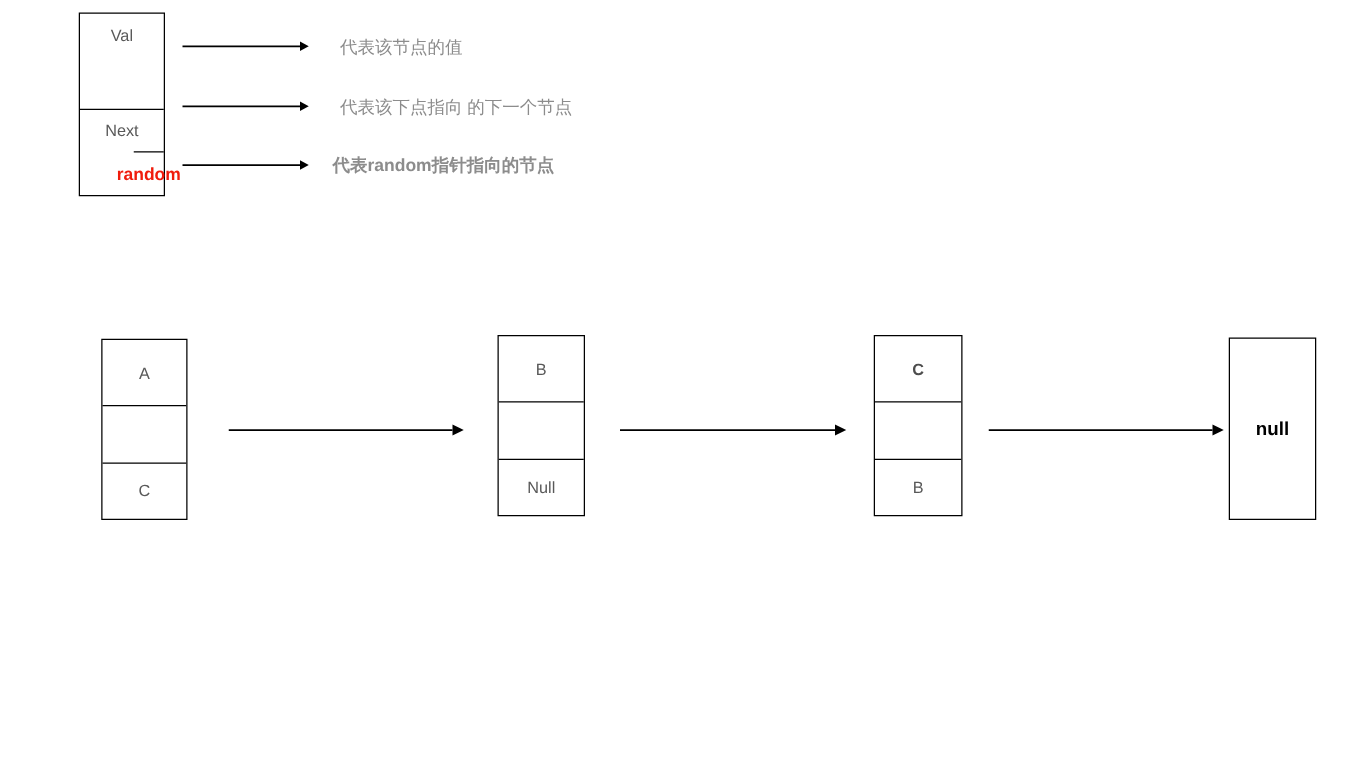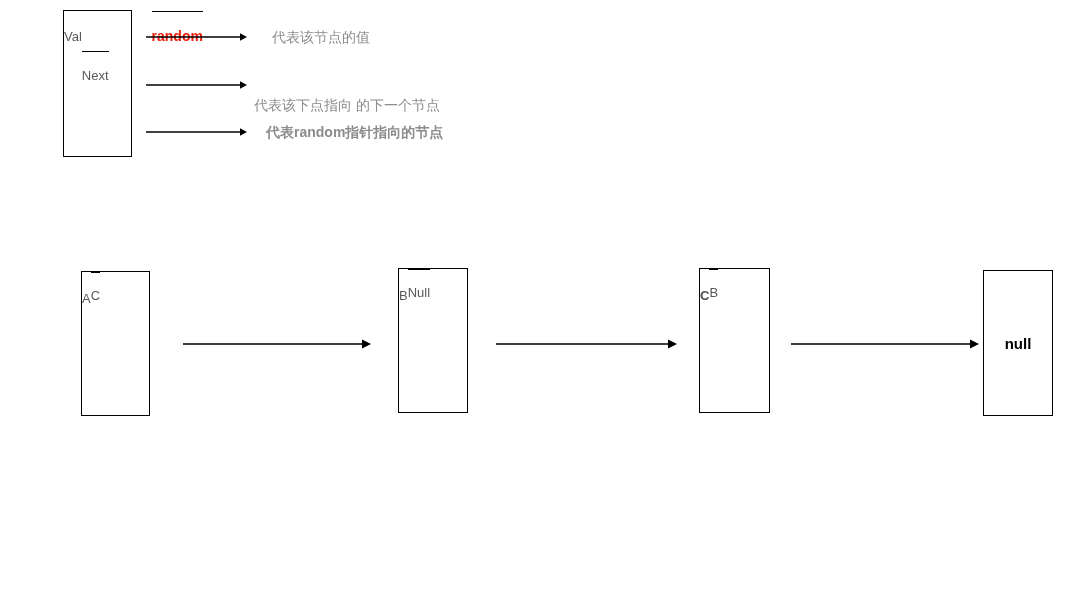--- a/index.html
+++ b/index.html
@@ -28,7 +28,7 @@
     border: 1.5px solid #000000;
     background: #ffffff;
     display: flex;
-    flex-direction: row;
+    flex-direction: column;
   }
   .cell {
     box-sizing: border-box;

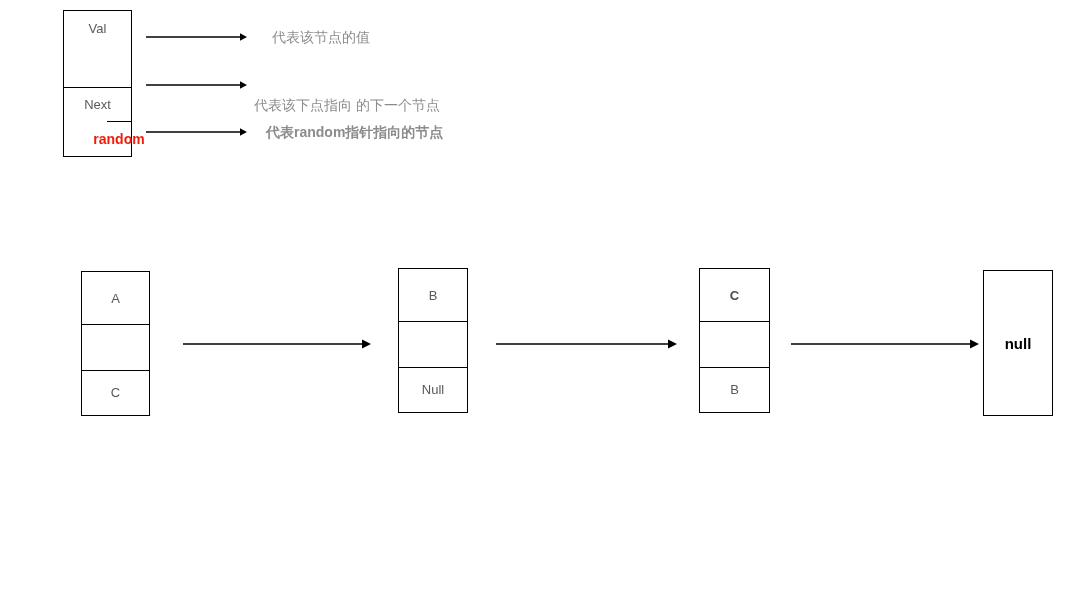--- a/index.html
+++ b/index.html
@@ -156,7 +156,7 @@
   </div>
 
   <div class="legend-label" style="left:272px; top:30px;">代表该节点的值</div>
-  <div class="legend-label" style="left:254px; top:78px;margin-top:20px;">代表该下点指向 的下一个节点</div>
+  <div class="legend-label" style="left:272px; top:78px;">代表该下点指向 的下一个节点</div>
   <div class="legend-label" style="left:266px; top:125px;font-weight:bold;">代表random指针指向的节点</div>
 
   <div class="node" id="node-a">

